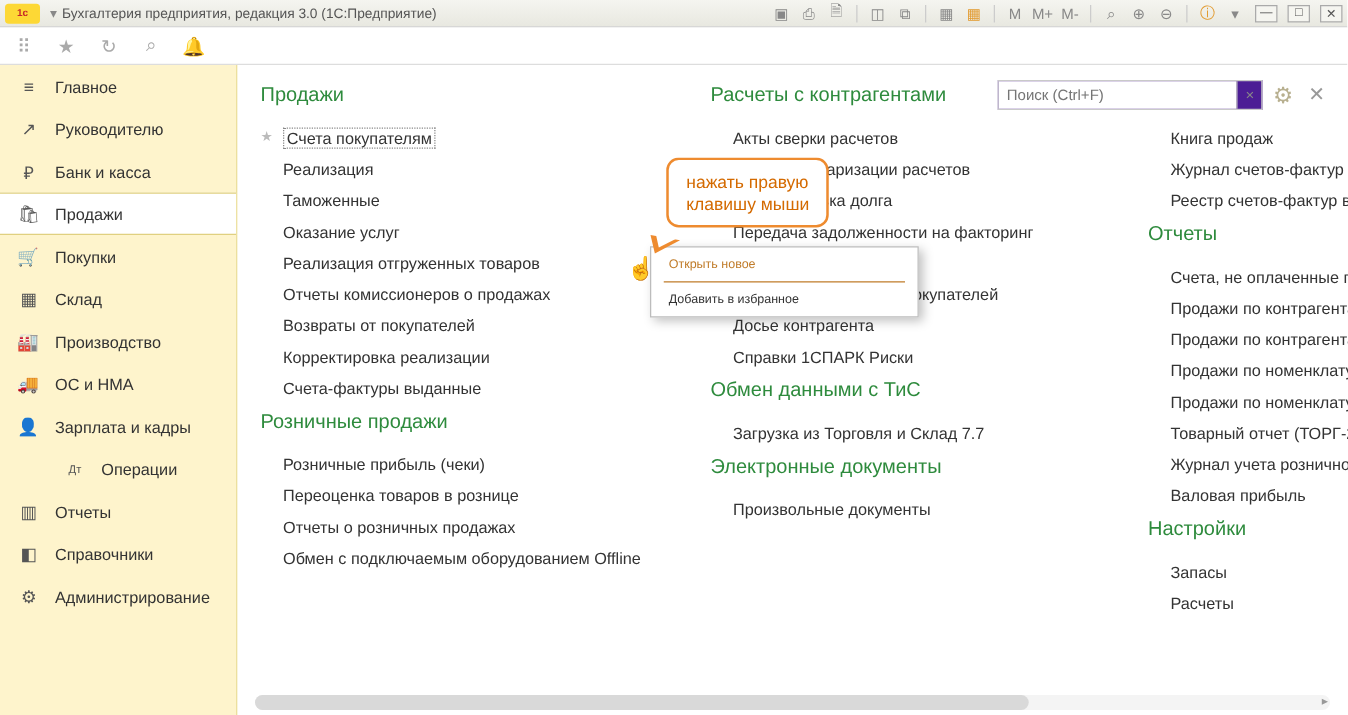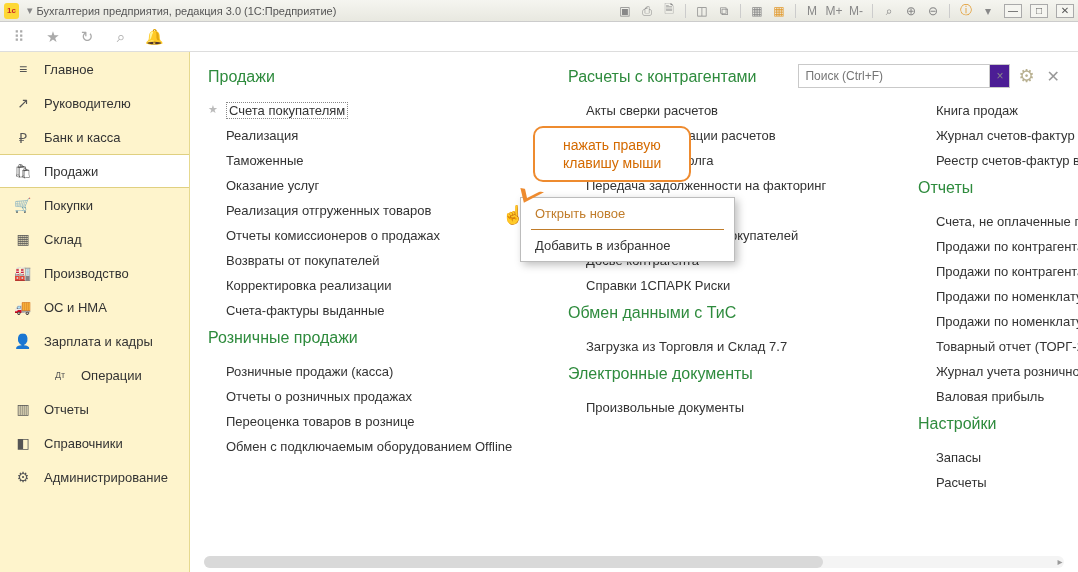--- a/index.html
+++ b/index.html
@@ -6,7 +6,7 @@
   body { width: 1078px; height: 572px; background: #fff; overflow: hidden; }
 
   .titlebar { height: 22px; background: linear-gradient(#f5f5f0,#e8e8e0); border-bottom: 1px solid #ccc; display: flex; align-items: center; padding: 0 4px; font-size: 11px; color: #555; }
-  .titlebar .logo { width: 15px; height: 16px; background: #fdd835; border-radius: 3px; margin-right: 4px; display:inline-flex;align-items:center;justify-content:center;font-size:8px;font-weight:bold;color:#c62828;}
+  .titlebar .logo { width: 28px; height: 16px; background: #fdd835; border-radius: 3px; margin-right: 4px; display:inline-flex;align-items:center;justify-content:center;font-size:8px;font-weight:bold;color:#c62828;}
   .titlebar .dd { margin: 0 4px; color:#888;}
   .titlebar .title { flex: 0 0 auto; }
   .titlebar .spacer { flex: 1; }

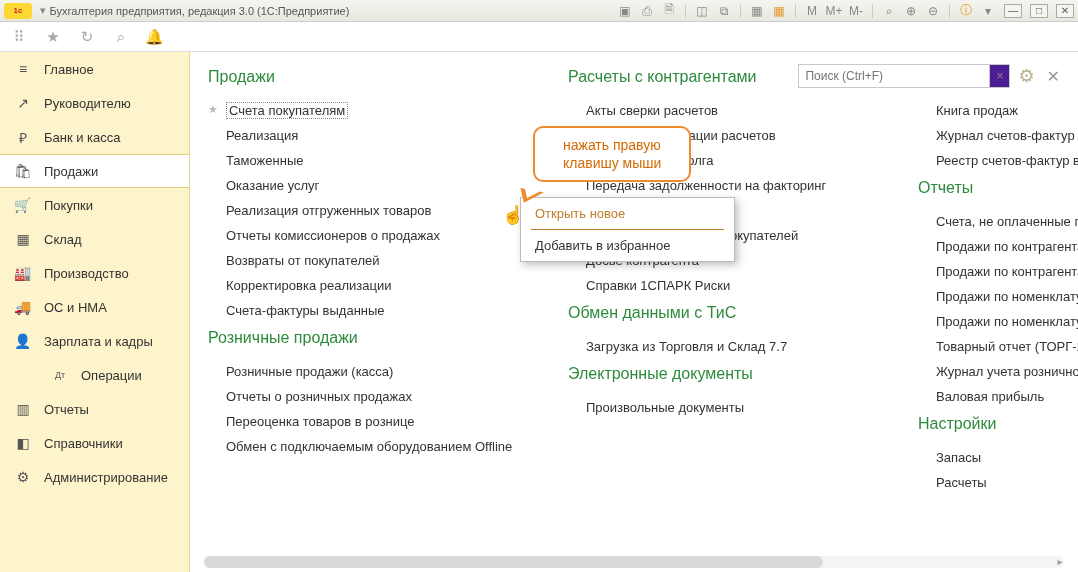--- a/index.html
+++ b/index.html
@@ -49,7 +49,7 @@
   .ctx-item { padding:8px 14px; font-size:13px; color:#333; cursor:pointer;}
   .ctx-item.hl { color:#c07c2a; border-bottom:1px solid #c07c2a; margin:0 10px; padding:8px 4px;}
 
-  .callout { position:absolute; left:343px; top:74px; background:#fff; border:2px solid #ee8b2f; border-radius:10px; padding:8px 28px; font-size:14px; color:#d46a00; line-height:1.3;}
+  .callout { position:absolute; left:343px; top:74px; background:#fff; border:2px solid #ee8b2f; border-radius:10px; padding:8px 14px; font-size:14px; color:#d46a00; line-height:1.3;}
   .callout::after { content:""; position:absolute; left:-16px; bottom:-24px; width:0;height:0; border-top:14px solid #ee8b2f; border-left:6px solid transparent; border-right:18px solid transparent; transform:rotate(10deg);}
   .callout::before { content:""; position:absolute; left:-12px; bottom:-19px; width:0;height:0; border-top:12px solid #fff; border-left:5px solid transparent; border-right:16px solid transparent; transform:rotate(10deg); z-index:1;}
 

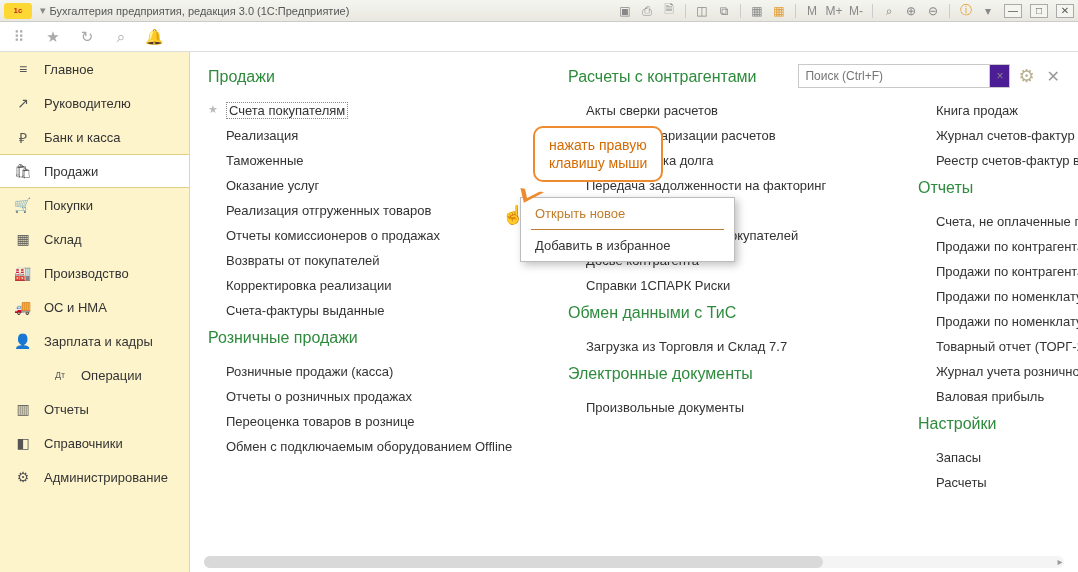--- a/index.html
+++ b/index.html
@@ -46,7 +46,7 @@
   .close-x { color:#999; font-size:16px; cursor:pointer; padding:0 4px;}
 
   .ctx-menu { position:absolute; left:330px; top:145px; width:215px; background:#fff; border:1px solid #bcbcbc; box-shadow:3px 3px 8px rgba(0,0,0,.25);}
-  .ctx-item { padding:8px 14px; font-size:13px; color:#333; cursor:pointer;}
+  .ctx-item { padding:8px 14px; font-size:10px; color:#333; cursor:pointer;}
   .ctx-item.hl { color:#c07c2a; border-bottom:1px solid #c07c2a; margin:0 10px; padding:8px 4px;}
 
   .callout { position:absolute; left:343px; top:74px; background:#fff; border:2px solid #ee8b2f; border-radius:10px; padding:8px 14px; font-size:14px; color:#d46a00; line-height:1.3;}

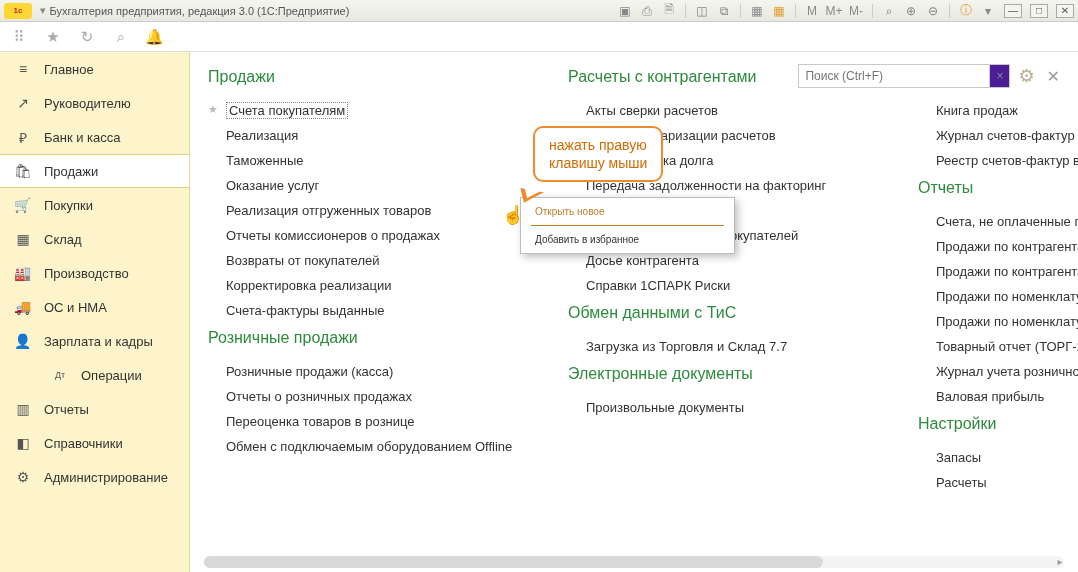--- a/index.html
+++ b/index.html
@@ -185,7 +185,7 @@
         <a class="lnk">Счета-фактуры выданные</a>
 
         <div class="sec-h">Розничные продажи</div>
-        <a class="lnk">Розничные продажи (касса)</a>
+        <a class="lnk">Розничные прибыль (чеки)</a>
         <a class="lnk">Отчеты о розничных продажах</a>
         <a class="lnk">Переоценка товаров в рознице</a>
         <a class="lnk">Обмен с подключаемым оборудованием Offline</a>

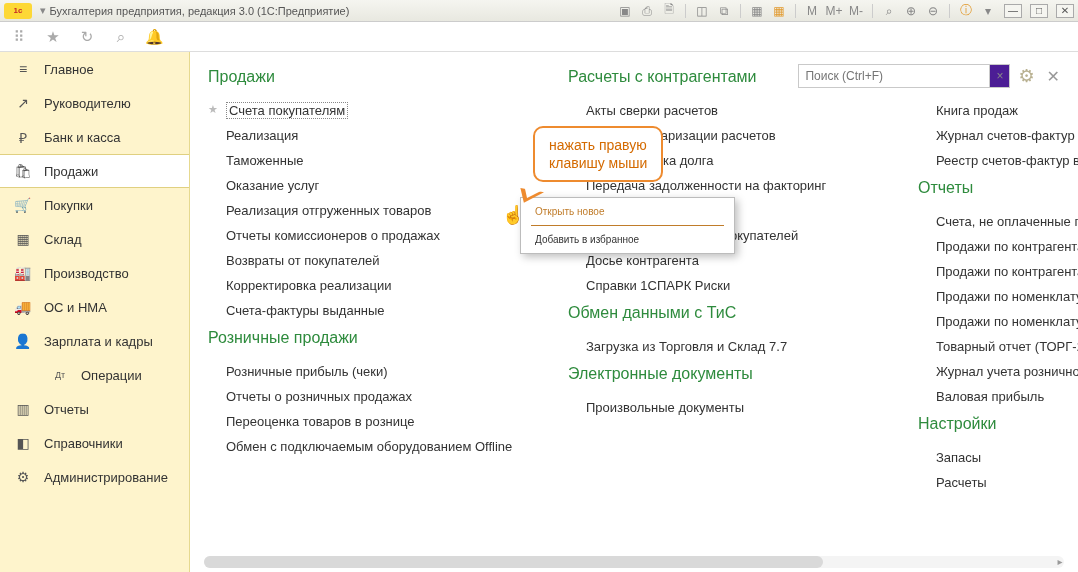--- a/index.html
+++ b/index.html
@@ -186,8 +186,8 @@
 
         <div class="sec-h">Розничные продажи</div>
         <a class="lnk">Розничные прибыль (чеки)</a>
+        <a class="lnk">Переоценка товаров в рознице</a>
         <a class="lnk">Отчеты о розничных продажах</a>
-        <a class="lnk">Переоценка товаров в рознице</a>
         <a class="lnk">Обмен с подключаемым оборудованием Offline</a>
       </div>
 

